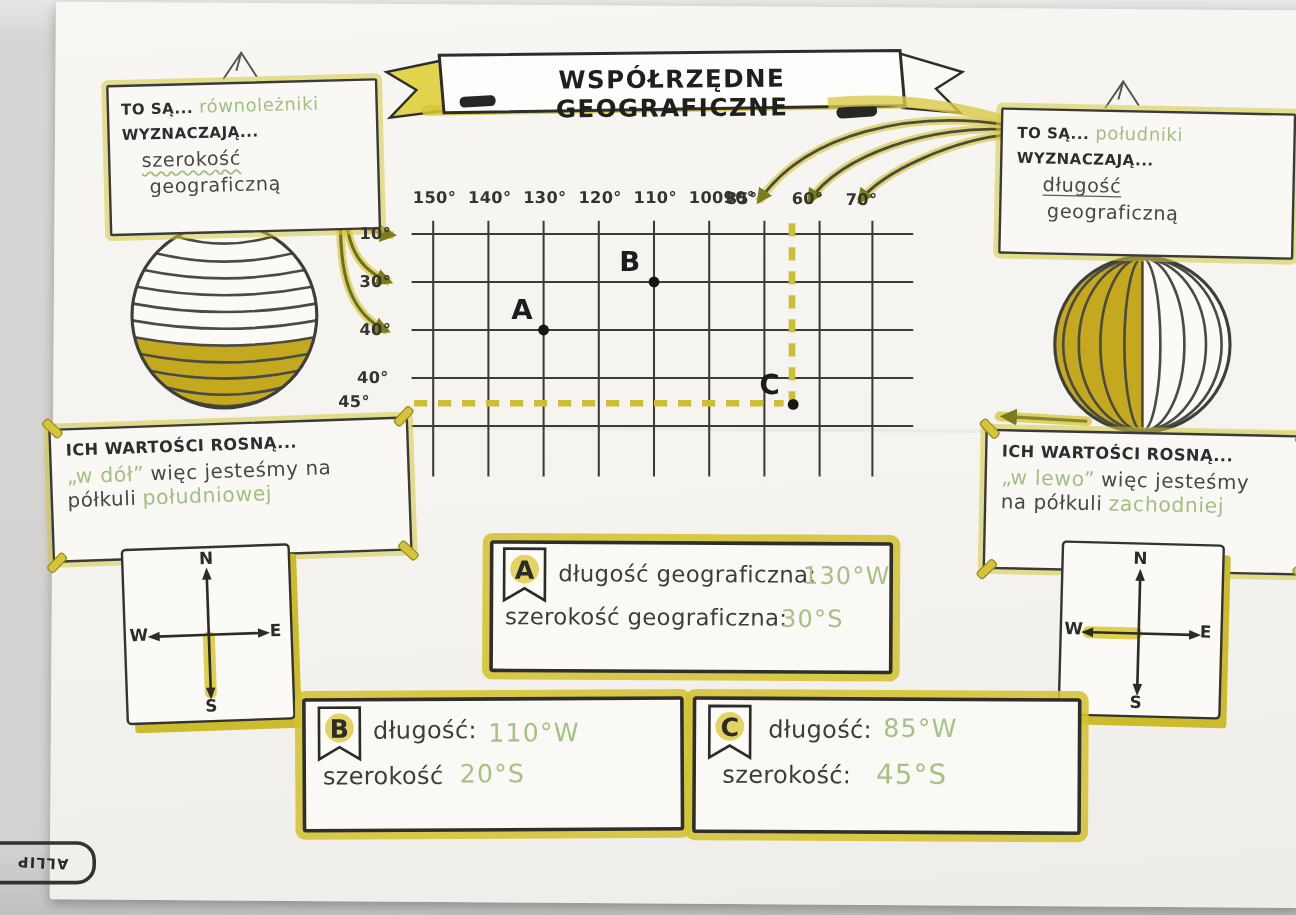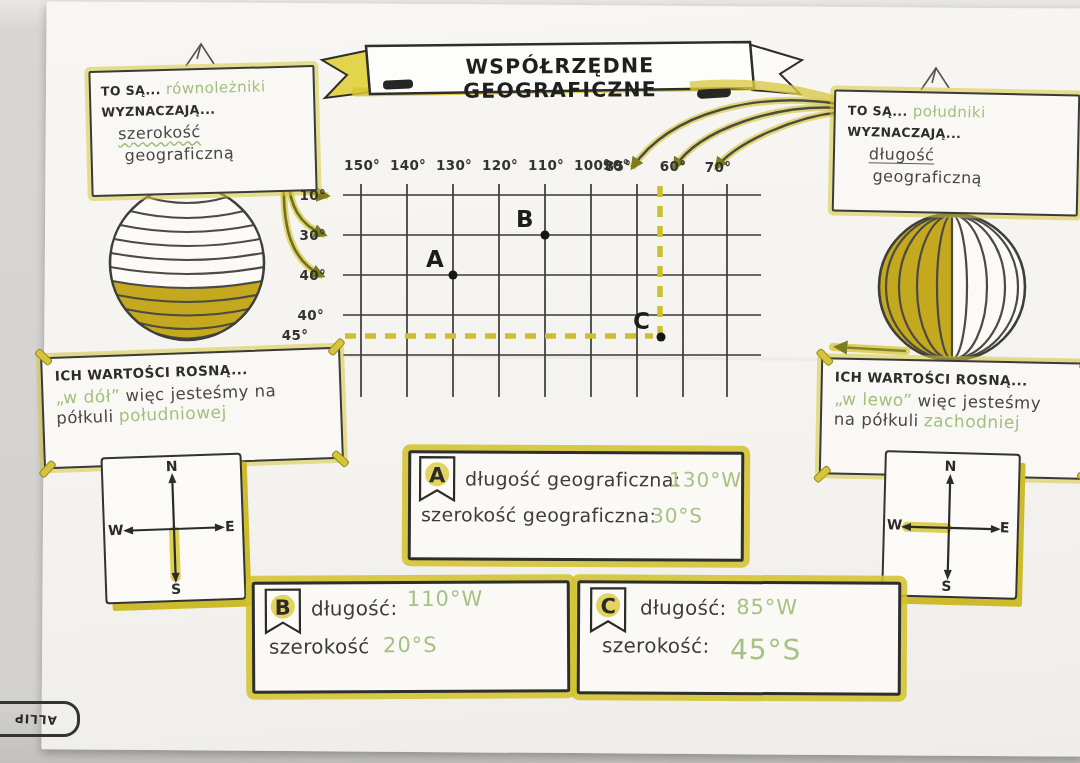--- a/index.html
+++ b/index.html
@@ -274,7 +274,7 @@
       <text x="19" y="27" text-anchor="middle" font-size="21" font-weight="bold" fill="#2b2b29">B</text>
     </svg>
     <span class="abs anslabel" style="left:56px;top:12px;font-size:20px">długość:</span>
-    <span class="abs ansval" style="left:152px;top:3px;font-size:21px">110°W</span>
+    <span class="abs ansval" style="left:152px;top:15px;font-size:21px">110°W</span>
     <span class="abs anslabel" style="left:14px;top:50px;font-size:20px">szerokość</span>
     <span class="abs ansval" style="left:128px;top:49px;font-size:21px">20°S</span>
   </div>

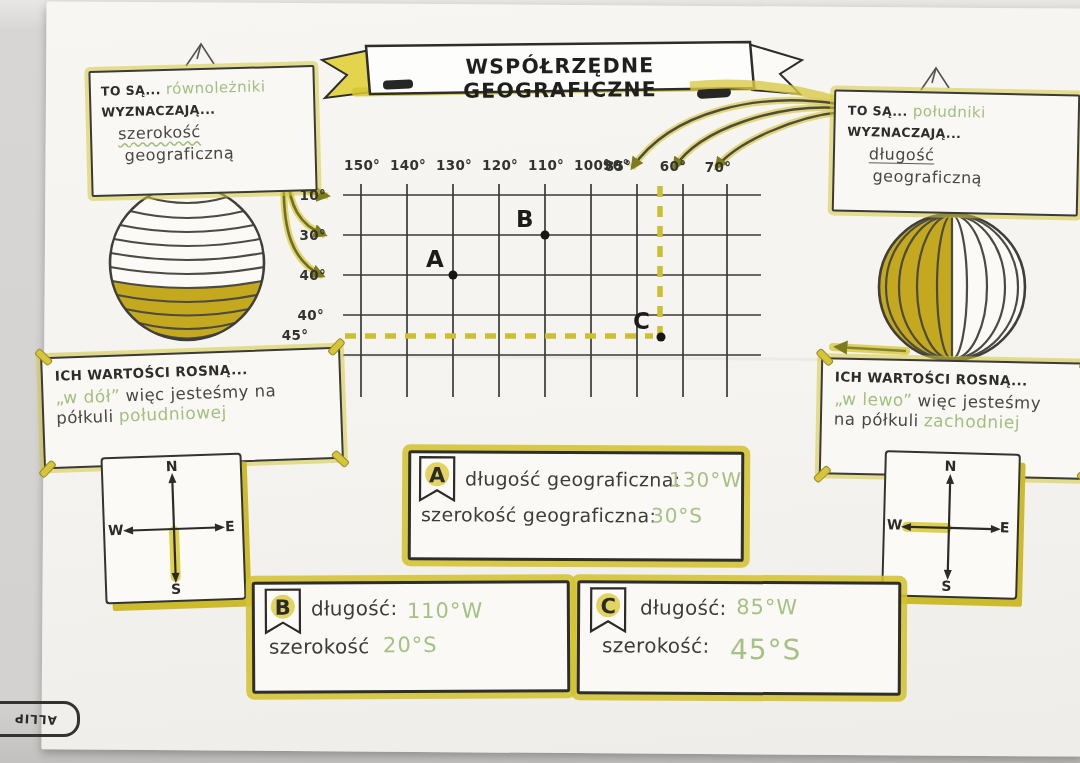--- a/index.html
+++ b/index.html
@@ -288,7 +288,7 @@
     <span class="abs anslabel" style="left:60px;top:12px;font-size:20px">długość:</span>
     <span class="abs ansval" style="left:156px;top:11px;font-size:21px">85°W</span>
     <span class="abs anslabel" style="left:22px;top:50px;font-size:20px">szerokość:</span>
-    <span class="abs ansval" style="left:150px;top:49px;font-size:28px">45°S</span>
+    <span class="abs ansval" style="left:150px;top:49px;font-size:23px">45°S</span>
   </div>
 
   <div class="abs" style="left:-10px;top:701px;width:84px;height:30px;border:3px solid #33332f;border-radius:0 16px 16px 0;display:flex;align-items:center;justify-content:center">

